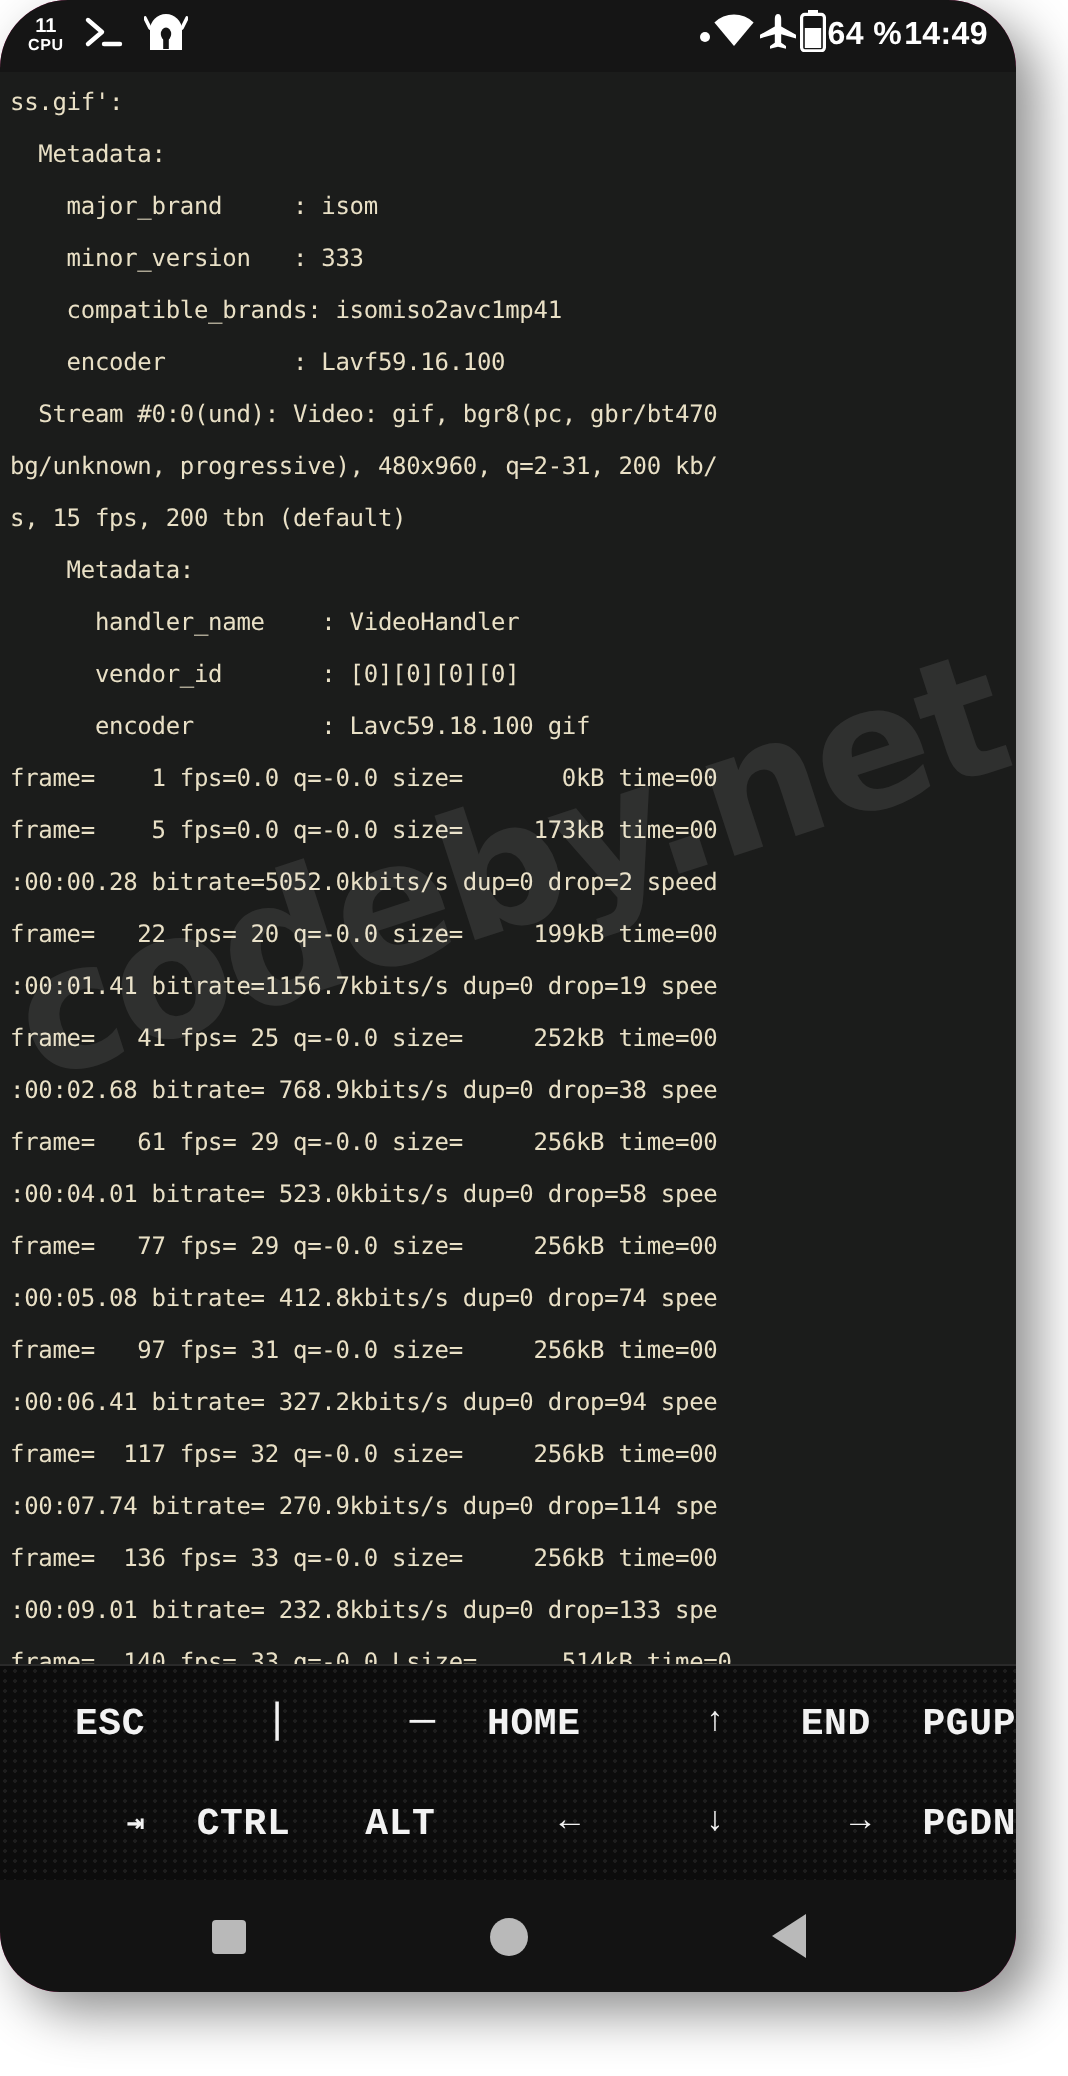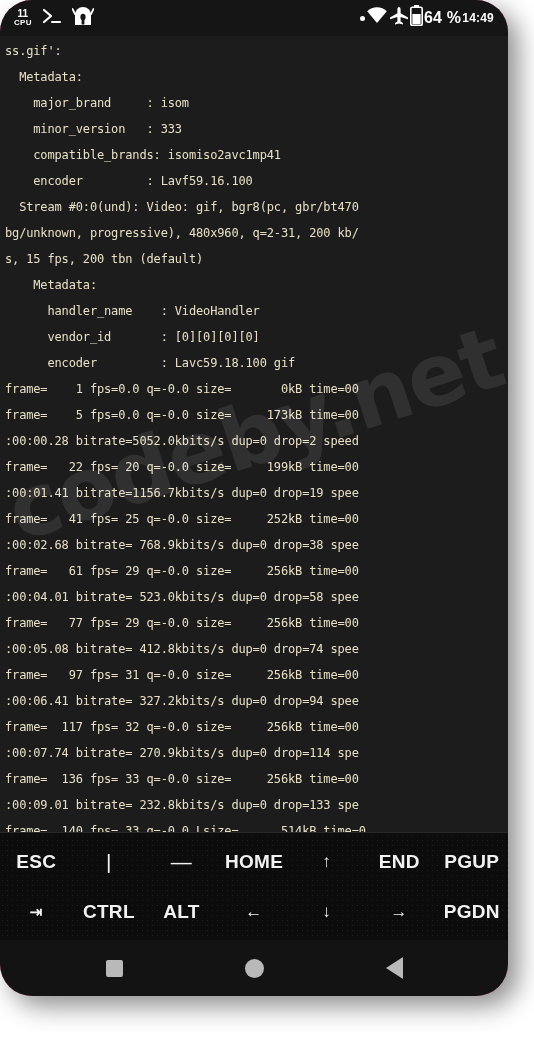--- a/index.html
+++ b/index.html
@@ -29,7 +29,6 @@
     border-bottom-right-radius: 30px;
     overflow: hidden;
     box-shadow: 10px 10px 26px rgba(0,0,0,0.45);
-    border-radius: 32px;
   }
 
   

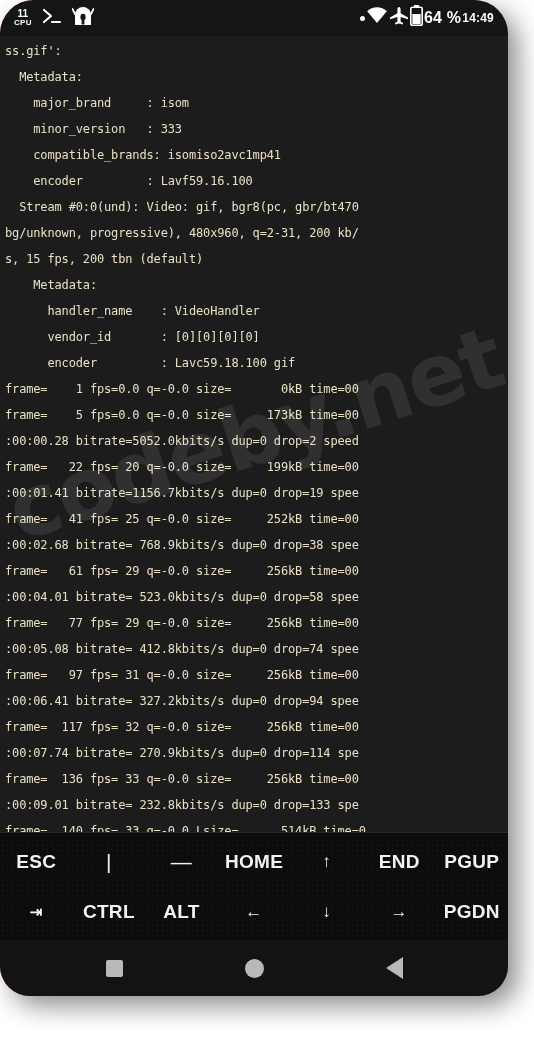--- a/index.html
+++ b/index.html
@@ -72,7 +72,7 @@
     background: #ffffff;
   }
   .batt-pct { font-size: 16px; font-weight: 700; }
-  .clock { font-size: 12px; font-weight: 700; }
+  .clock { font-size: 16px; font-weight: 700; }
 
   
   #terminal {

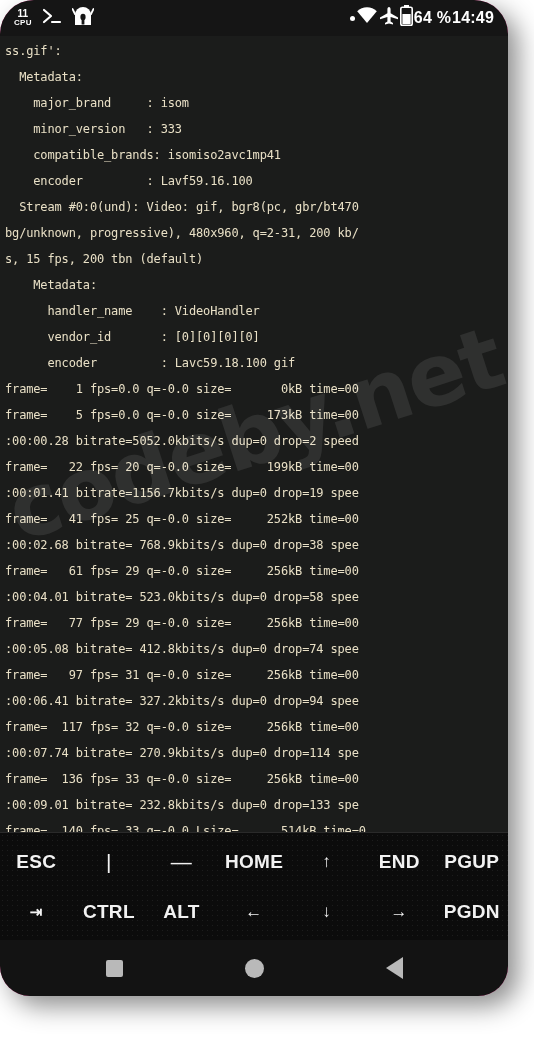--- a/index.html
+++ b/index.html
@@ -132,9 +132,9 @@
   }
   .key {
     flex: 1;
-    text-align: center;
+    text-align: right;
     color: #f2f2f2;
-    font-family: Liberation Sans, sans-serif;
+    font-family: Liberation Mono, monospace;
     font-size: 19px;
     font-weight: 700;
     letter-spacing: 0.3px;

